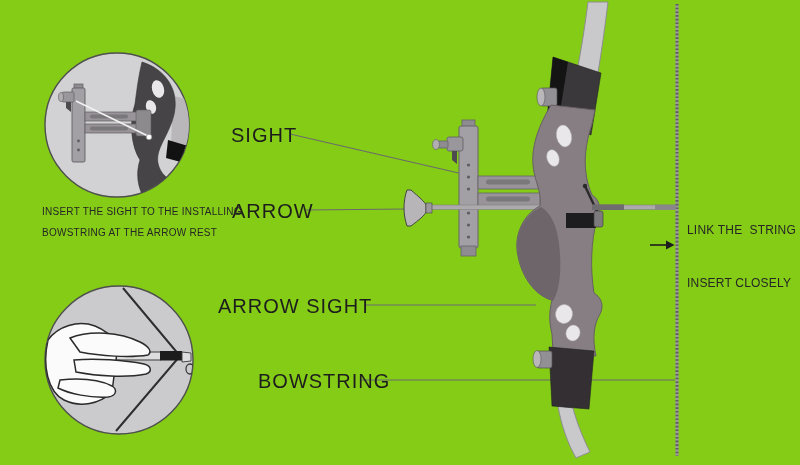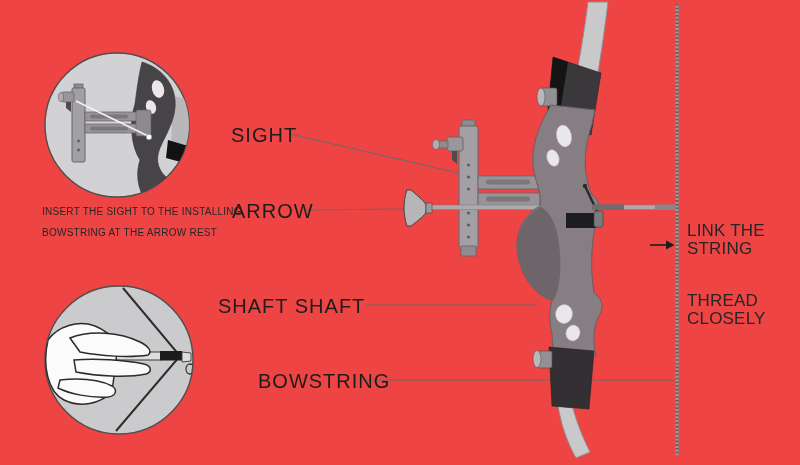--- a/index.html
+++ b/index.html
@@ -4,7 +4,7 @@
 <style>
   html,body{margin:0;padding:0;background:#fff;}
   .canvas{
-    position:relative;width:800px;height:465px;background:#ef4444;overflow:hidden;
+    position:relative;width:800px;height:465px;background:#84cc16;overflow:hidden;
     font-family:"Liberation Sans","DejaVu Sans",sans-serif;
   }
   .art{position:absolute;left:0;top:0;width:800px;height:465px;}

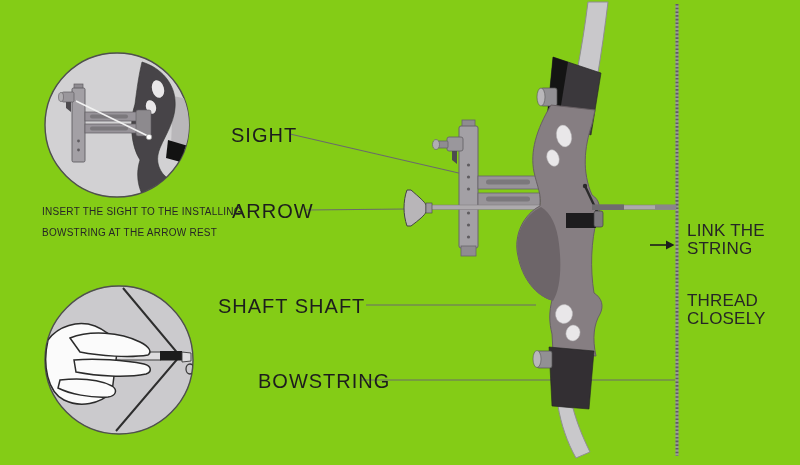--- a/index.html
+++ b/index.html
@@ -21,7 +21,7 @@
     color:#262626;line-height:21px;white-space:nowrap;
   }
   .string-note{
-    position:absolute;left:687px;top:187px;font-size:17px;letter-spacing:.2px;
+    position:absolute;left:687px;top:187px;font-size:12px;letter-spacing:.2px;
     color:#262626;line-height:17.5px;white-space:pre-wrap;
   }
 </style>

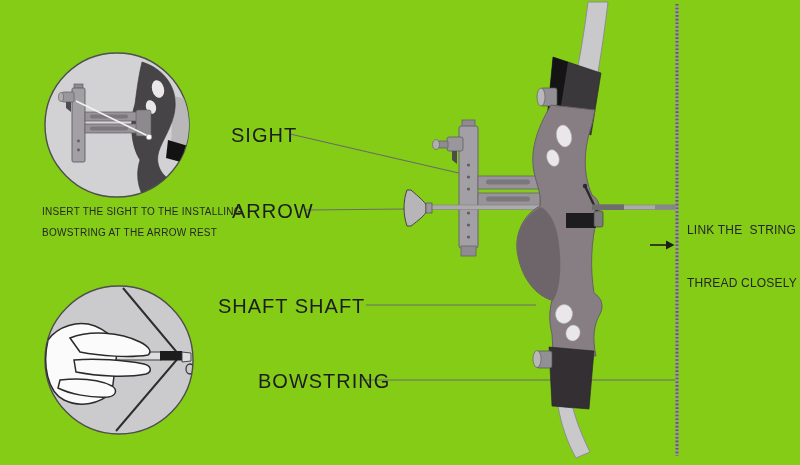--- a/index.html
+++ b/index.html
@@ -200,7 +200,7 @@
 
   <div class="string-note">
     <div>LINK THE  STRING</div>
-    <div>THREAD CLOSELY</div>
+    <div>INSERT CLOSELY</div>
   </div>
 </div>
 

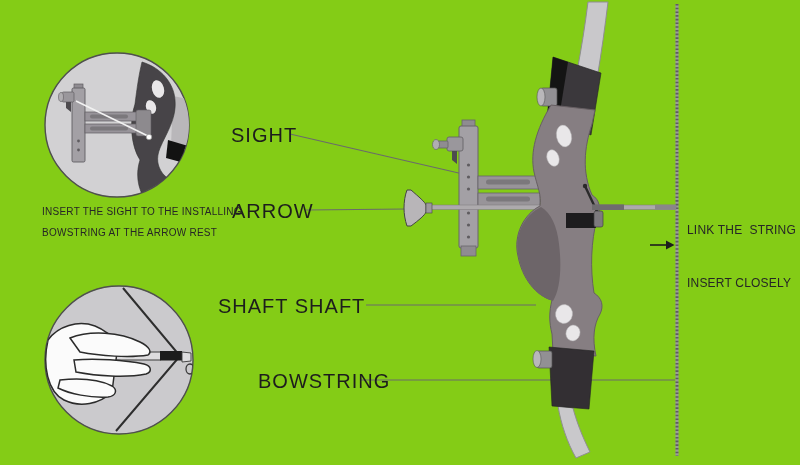--- a/index.html
+++ b/index.html
@@ -190,7 +190,7 @@
 
   <div class="callout-label callout-sight">SIGHT</div>
   <div class="callout-label callout-arrow">ARROW</div>
-  <div class="callout-label callout-arrow-shaft">SHAFT SHAFT</div>
+  <div class="callout-label callout-arrow-shaft">ARROW SIGHT</div>
   <div class="callout-label callout-bowstring">BOWSTRING</div>
 
   <div class="inset-caption">

